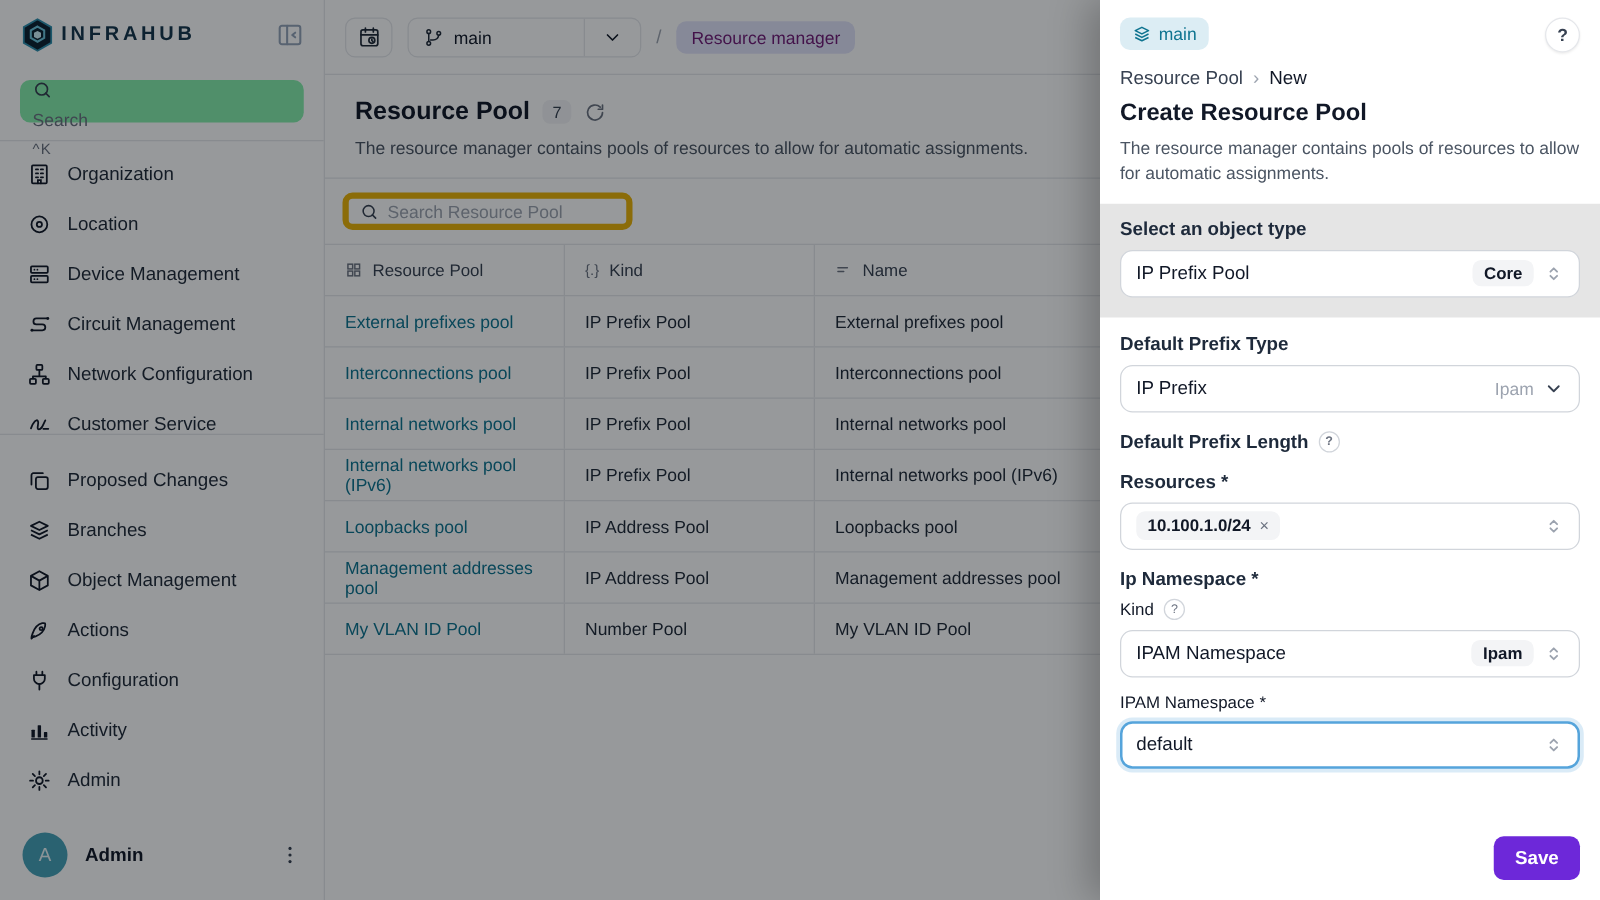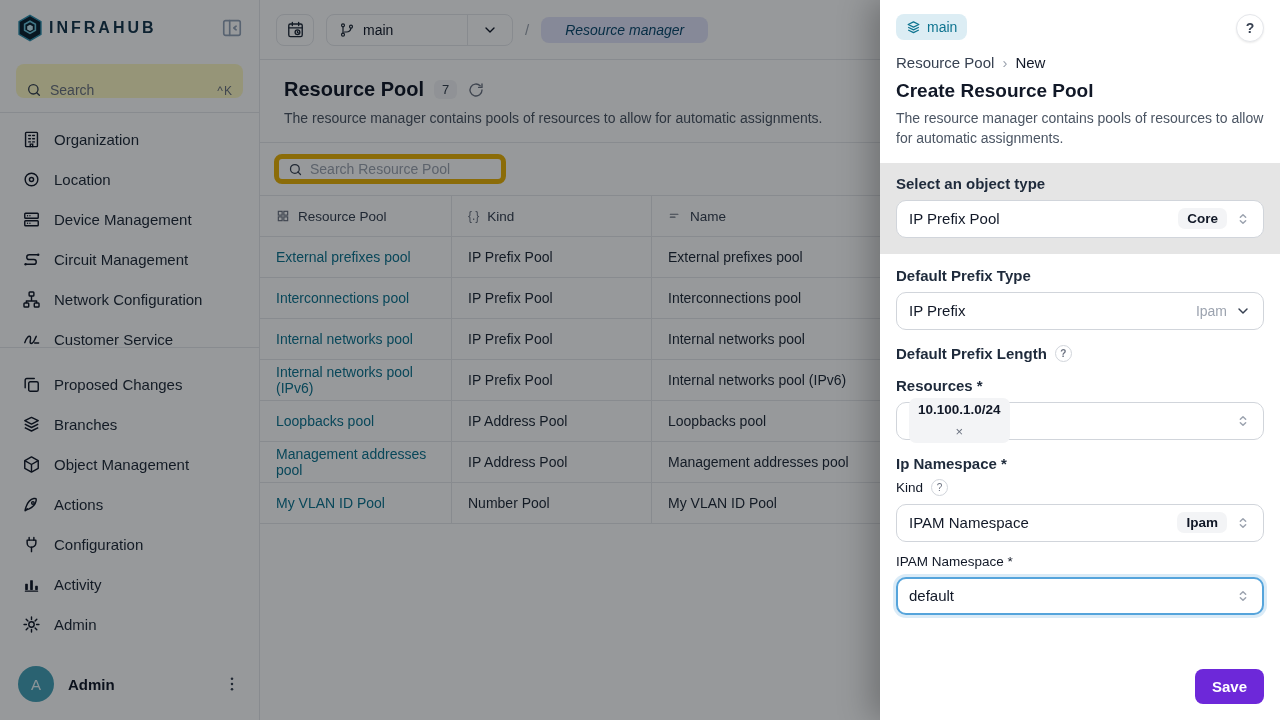--- a/index.html
+++ b/index.html
@@ -37,7 +37,7 @@
   .branch-main { display:flex; align-items:center; gap:8px; padding:0 42px 0 12px; font-size:14px; font-weight:500; color:#111827; min-width:140px; }
   .branch-caret { border-left:1px solid #E5E7EB; height:100%; display:flex; align-items:center; padding:0 14px; color:#111827; }
   .crumb-sep { color:#9CA3AF; font-size:15px; }
-  .crumb-pill { background:#E3E4FA; color:#0c4a6e; font-size:14px; padding:5px 24px; border-radius:8px; cursor:pointer;font-style:italic; }
+  .crumb-pill { background:#E3E4FA; color:#701a75; font-size:14px; padding:5px 12px; border-radius:8px; cursor:pointer; }
 
   .page-head { padding:18px 24px 16px; border-bottom:1px solid #E5E7EB; }
   .title-row { display:flex; align-items:center; gap:10px; }

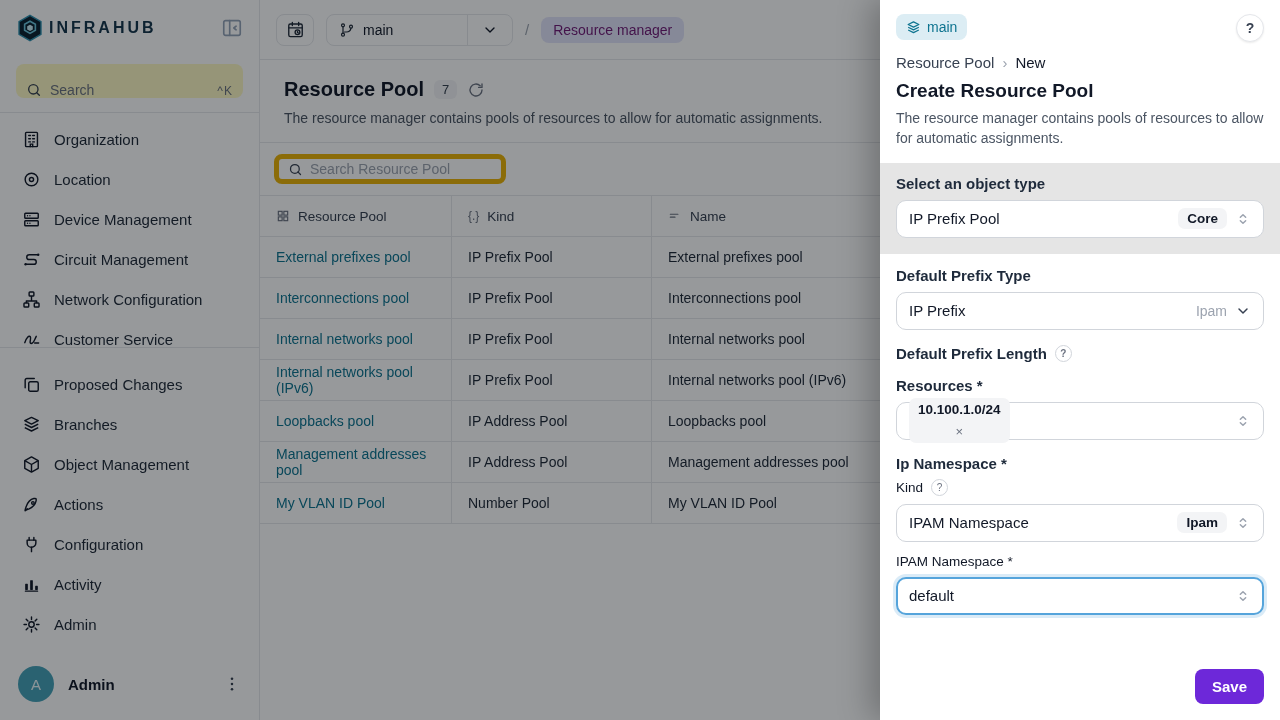--- a/index.html
+++ b/index.html
@@ -13,7 +13,7 @@
   .brand { display:flex; align-items:center; gap:5px; flex:1; }
   .brand-word { font-size:16px; font-weight:700; letter-spacing:3px; color:#15354B; }
   .collapse-btn { width:22px; height:22px; color:#94A3B8; cursor:pointer; }
-  .sb-search { margin:8px 16px 14px; height:34px; background:#fef9c3; border-radius:8px; display:flex; align-items:flex-end; gap:8px; padding:0 10px; }
+  .sb-search { margin:8px 16px 14px; height:34px; background:#86efac; border-radius:8px; display:flex; align-items:flex-start; gap:8px; padding:0 10px;flex-direction:column; }
   .sb-search input { border:none; outline:none; background:transparent; flex:1; font-size:14px; color:#374151; font-family:inherit; width:100%; }
   .sb-search input::placeholder { color:#6B7280; }
   .kbd-hint { font-size:12px; color:#6B7280; letter-spacing:1px; }

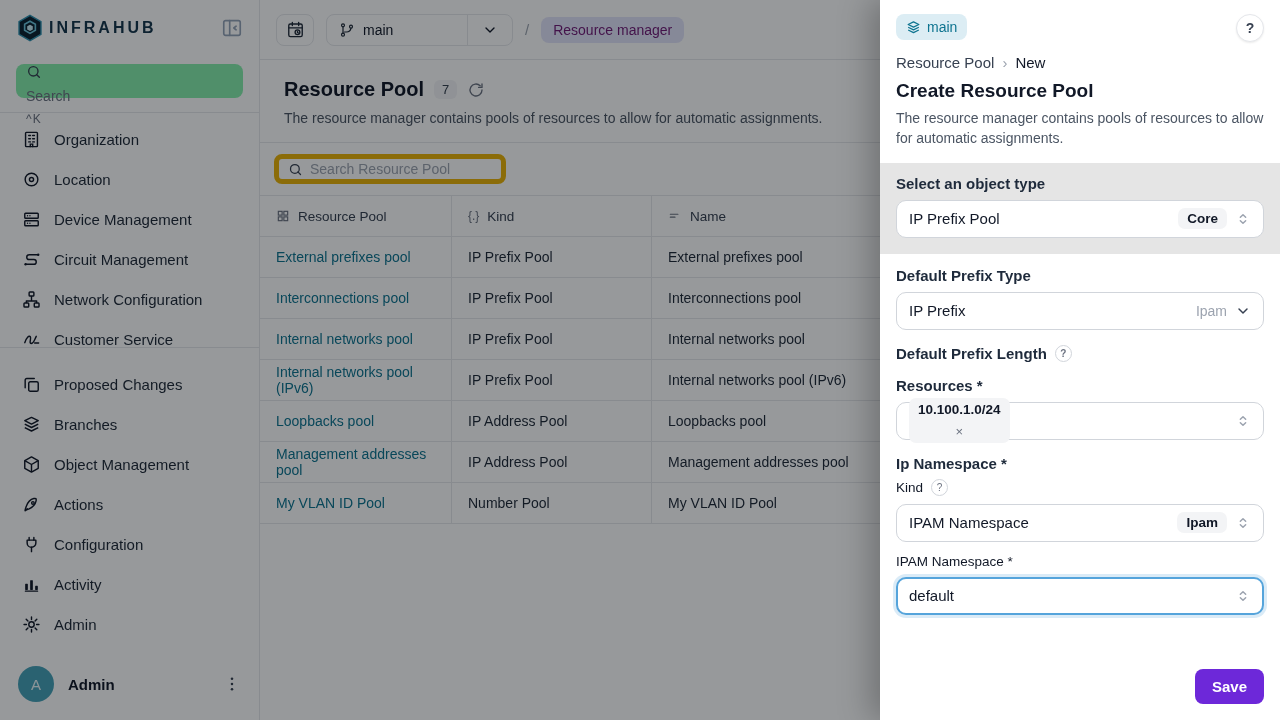--- a/index.html
+++ b/index.html
@@ -88,7 +88,7 @@
   .chev-d { width:16px; height:16px; color:#374151; }
   .hint-text { color:#9CA3AF; font-size:14px; }
   .text-input { margin-top:8px; height:38px; width:100%; border:1px solid #D1D5DB; border-radius:10px; padding:0 12px; font-size:15px; color:#111827; font-family:inherit; outline:none; background:#fff; }
-  .chip { display:inline-flex; align-items:center; gap:7px; background:#F3F4F6; border-radius:7px; padding:4px 9px; font-size:13.5px; font-weight:600; color:#111827;flex-direction:column; }
+  .chip { display:inline-flex; align-items:center; gap:7px; background:#F3F4F6; border-radius:7px; padding:4px 9px; font-size:13.5px; font-weight:600; color:#111827; }
   .chip-x { color:#6B7280; font-weight:400; font-size:13px; cursor:pointer; }
   .select.focused { border:2px solid #55A4DB; box-shadow:0 0 0 3px rgba(85,164,219,0.22); padding:0 11px; }
   .dw-form { padding:13px 16px 0; flex:1; }

